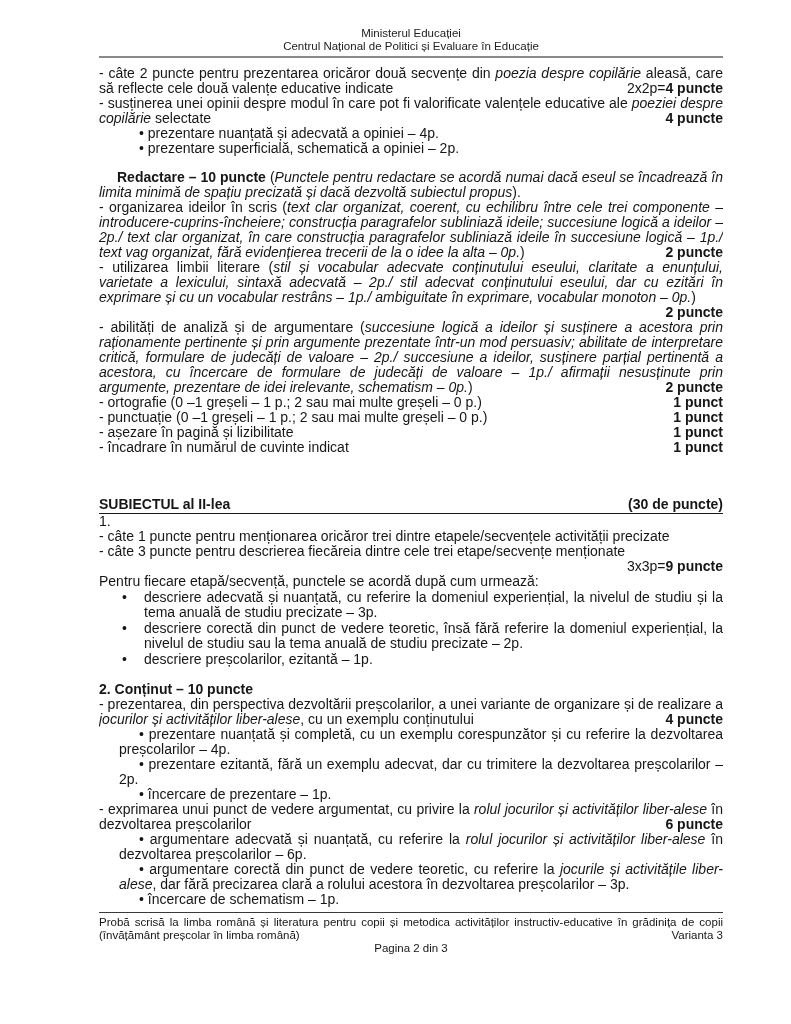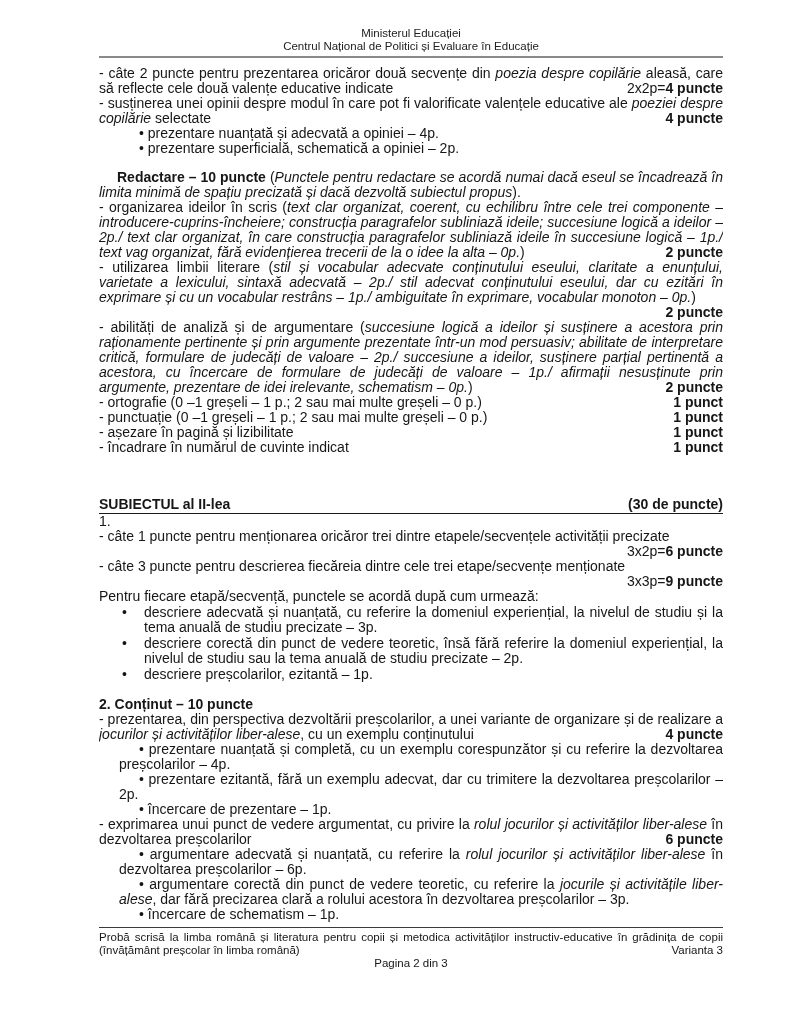--- a/index.html
+++ b/index.html
@@ -80,7 +80,6 @@
       </div>
       <div class="para left"><span class="n">1.</span></div>
       <div class="para"><span class="n">- câte 1 puncte pentru menționarea oricăror trei dintre etapele/secvențele activității precizate</span></div>
-      <div class="pts-line"><span class="n">3x2p=</span><span class="b">6 puncte</span></div>
       <div class="para"><span class="n">- câte 3 puncte pentru descrierea fiecăreia dintre cele trei etape/secvențe menționate</span></div>
       <div class="pts-line"><span class="n">3x3p=</span><span class="b">9 puncte</span></div>
       <div class="para"><span class="n">Pentru fiecare etapă/secvență, punctele se acordă după cum urmează:</span></div>

